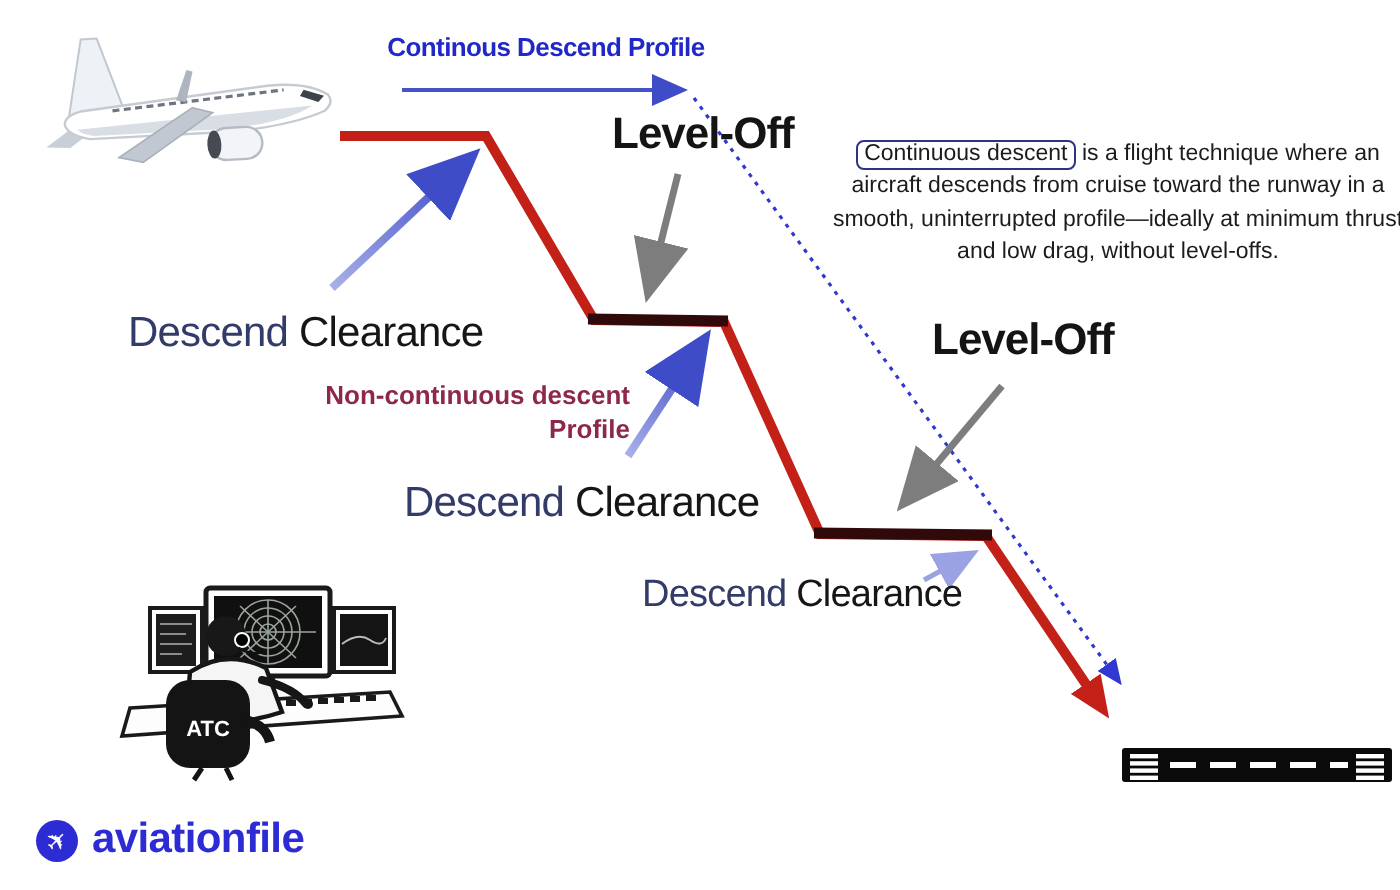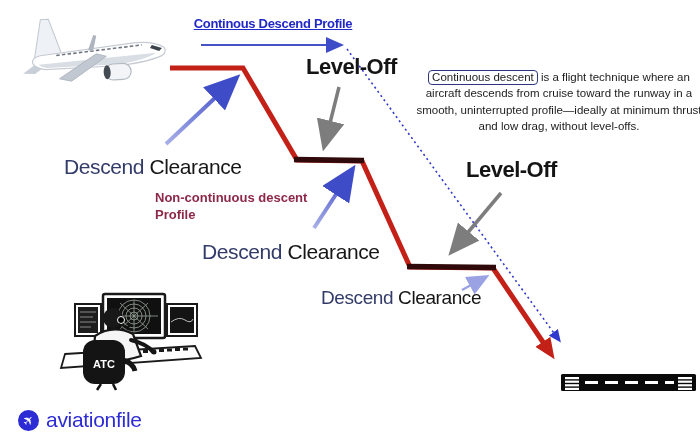--- a/index.html
+++ b/index.html
@@ -11,7 +11,7 @@
   .lbl{position:absolute;white-space:nowrap;text-align:center;}
   .cdp-label{
     left:193px;top:16px;width:160px;text-align:center;
-    font-size:13px;font-weight:bold;letter-spacing:-0.3px;color:#2028c8;text-decoration:underline;
+    font-size:13px;font-weight:bold;letter-spacing:-0.3px;color:#2028c8;
   }
   .level-off{font-size:22px;font-weight:bold;letter-spacing:-0.5px;color:#141414;}
   .lo1{left:306px;top:54px;}

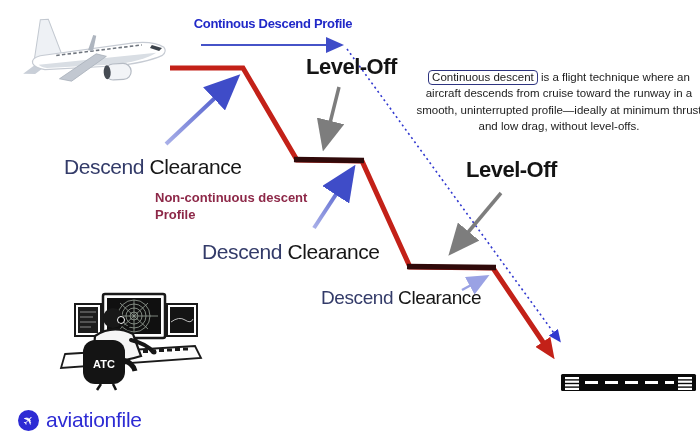--- a/index.html
+++ b/index.html
@@ -23,7 +23,7 @@
   .dc2{left:202px;top:240px;font-size:21px;}
   .dc3{left:321px;top:287px;font-size:19px;}
   .ncd{
-    left:155px;top:189px;width:160px;text-align:left;white-space:normal;
+    left:155px;top:189px;width:160px;text-align:right;white-space:normal;
     font-size:13px;font-weight:bold;color:#8d2848;line-height:17px;
   }
   .info{

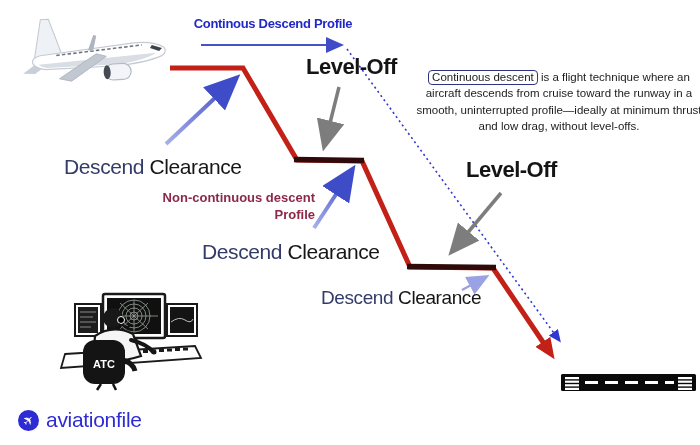--- a/index.html
+++ b/index.html
@@ -44,7 +44,7 @@
   }
   .brand-icon span{display:block;transform:rotate(-45deg);}
   .brand-name{
-    font-size:21px;font-weight:400;letter-spacing:-0.3px;color:#2d2bd4;
+    font-size:21px;font-weight:700;letter-spacing:-0.3px;color:#2d2bd4;
   }
 </style>
 </head>

